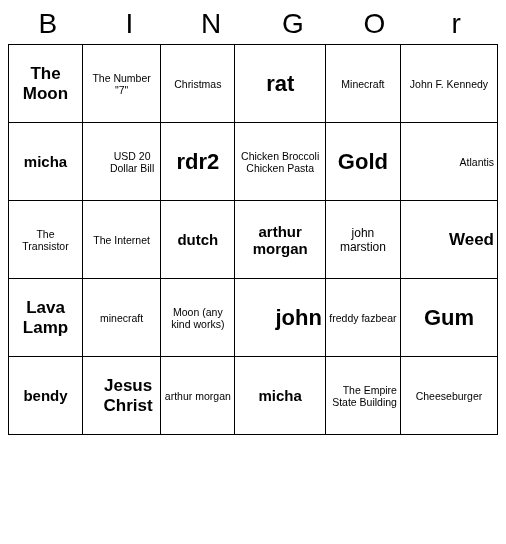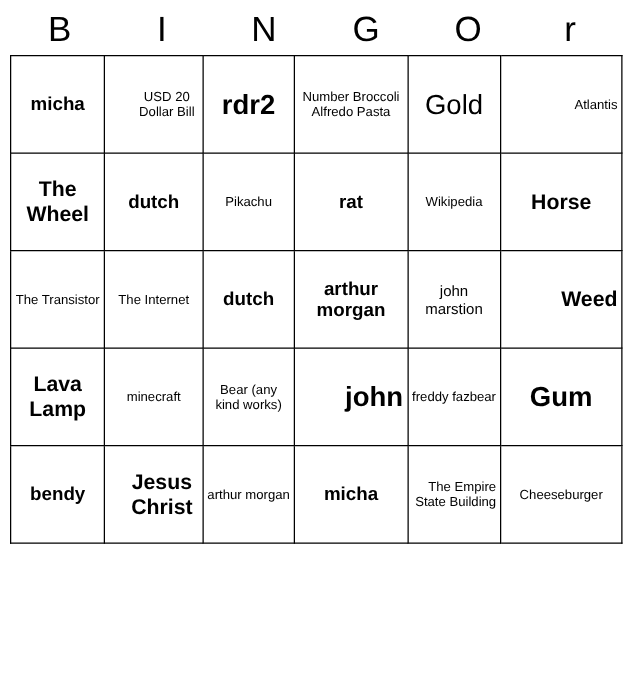--- a/index.html
+++ b/index.html
@@ -57,6 +57,14 @@
 <table class="bingo-grid">
   <tbody id="grid-body">
       <tr>
+        <td style="font-size: 17px; font-weight: bold;">The Moon</td>
+        <td style="font-size: 10.5px;">The Number "7"</td>
+        <td style="font-size: 10.5px;">Christmas</td>
+        <td style="font-size: 22px; font-weight: bold;">rat</td>
+        <td style="font-size: 10.5px;">Minecraft</td>
+        <td style="font-size: 10.5px;">John F. Kennedy</td>
+      </tr>
+      <tr>
         <td style="font-size: 15px; font-weight: bold;">micha</td>
         <td style="font-size: 10.5px; padding-left: 24px;">USD 20 Dollar Bill</td>
         <td style="font-size: 22px; font-weight: bold;">rdr2</td>

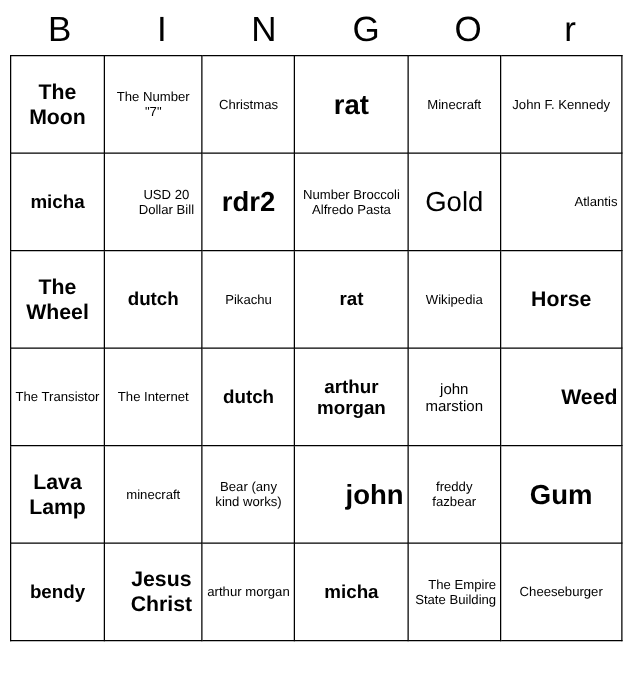--- a/index.html
+++ b/index.html
@@ -68,7 +68,7 @@
         <td style="font-size: 15px; font-weight: bold;">micha</td>
         <td style="font-size: 10.5px; padding-left: 24px;">USD 20 Dollar Bill</td>
         <td style="font-size: 22px; font-weight: bold;">rdr2</td>
-        <td style="font-size: 10.5px;">Number Broccoli Alfredo Pasta</td>
+        <td style="font-size: 10.5px;">Chicken Broccoli Chicken Pasta</td>
         <td style="font-size: 22px; font-weight: normal;">Gold</td>
         <td style="font-size: 10.5px; text-align: right;">Atlantis</td>
       </tr>

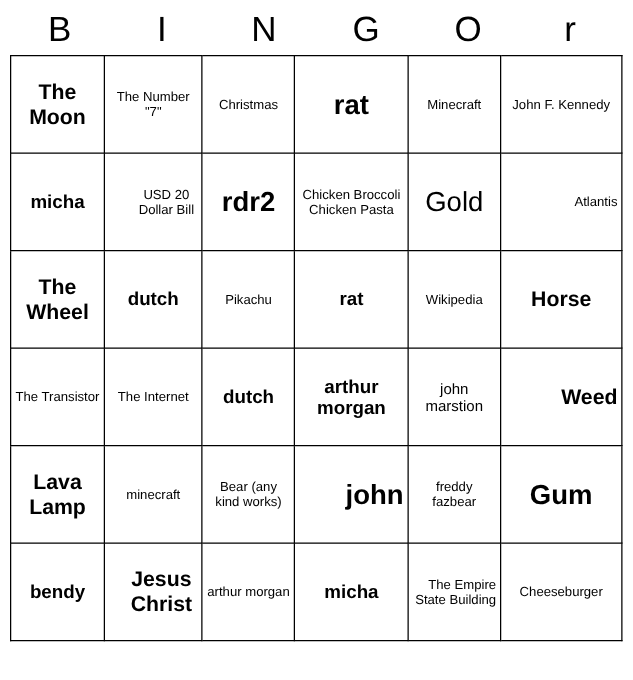--- a/index.html
+++ b/index.html
@@ -69,7 +69,7 @@
         <td style="font-size: 10.5px; padding-left: 24px;">USD 20 Dollar Bill</td>
         <td style="font-size: 22px; font-weight: bold;">rdr2</td>
         <td style="font-size: 10.5px;">Chicken Broccoli Chicken Pasta</td>
-        <td style="font-size: 22px; font-weight: normal;">Gold</td>
+        <td style="font-size: 22px; font-weight: bold;">Gold</td>
         <td style="font-size: 10.5px; text-align: right;">Atlantis</td>
       </tr>
       <tr>

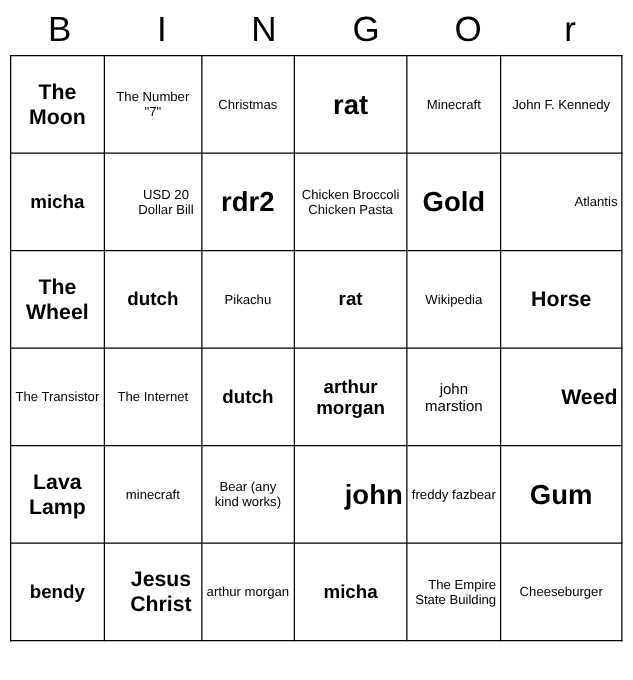--- a/index.html
+++ b/index.html
@@ -73,14 +73,6 @@
         <td style="font-size: 10.5px; text-align: right;">Atlantis</td>
       </tr>
       <tr>
-        <td style="font-size: 17px; font-weight: bold;">The Wheel</td>
-        <td style="font-size: 15px; font-weight: bold;">dutch</td>
-        <td style="font-size: 10.5px;">Pikachu</td>
-        <td style="font-size: 15px; font-weight: bold;">rat</td>
-        <td style="font-size: 10.5px;">Wikipedia</td>
-        <td style="font-size: 17px; font-weight: bold;">Horse</td>
-      </tr>
-      <tr>
         <td style="font-size: 10.5px;">The Transistor</td>
         <td style="font-size: 10.5px;">The Internet</td>
         <td style="font-size: 15px; font-weight: bold;">dutch</td>

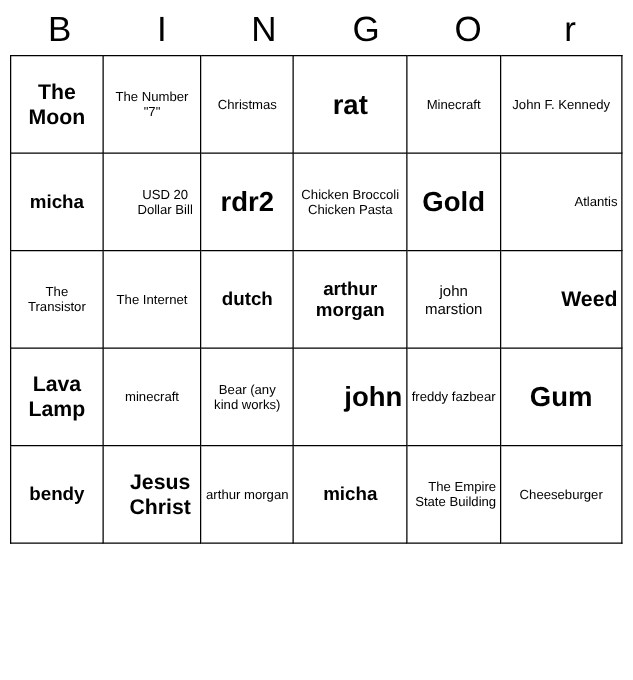--- a/index.html
+++ b/index.html
@@ -83,7 +83,7 @@
       <tr>
         <td style="font-size: 17px; font-weight: bold;">Lava Lamp</td>
         <td style="font-size: 10.5px;">minecraft</td>
-        <td style="font-size: 10.5px;">Bear (any kind works)</td>
+        <td style="font-size: 10.5px;">Moon (any kind works)</td>
         <td style="font-size: 22px; font-weight: bold; padding-left: 40px;">john</td>
         <td style="font-size: 10.5px;">freddy fazbear</td>
         <td style="font-size: 22px; font-weight: bold;">Gum</td>

